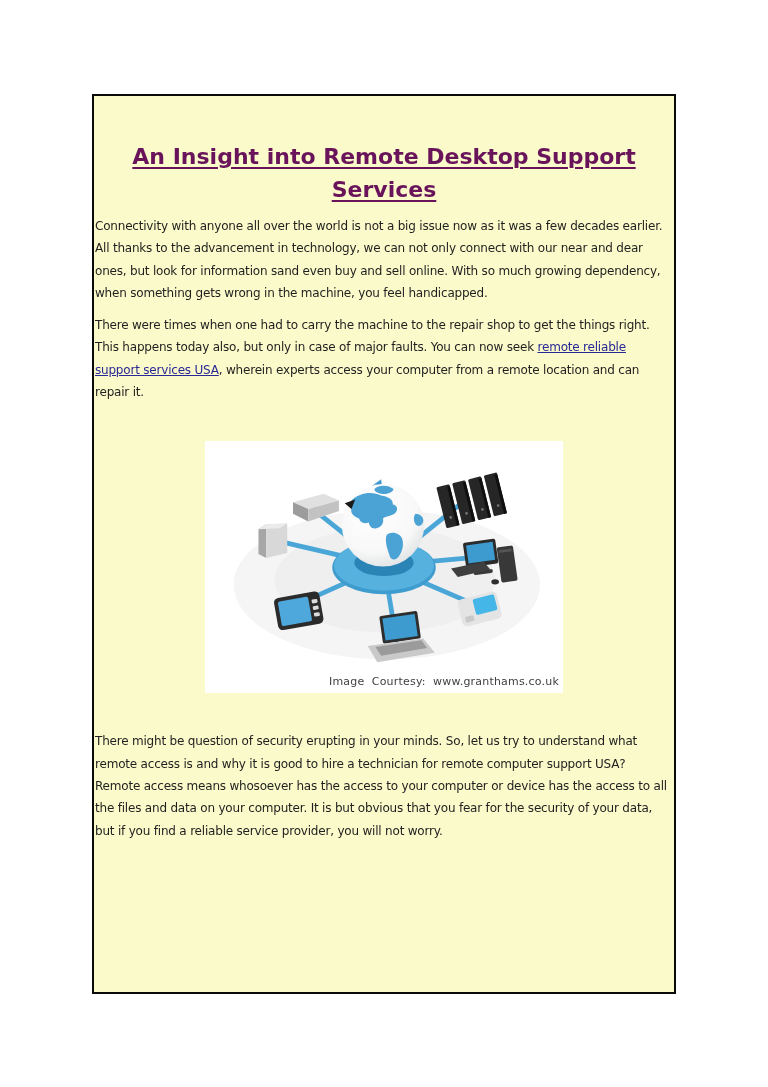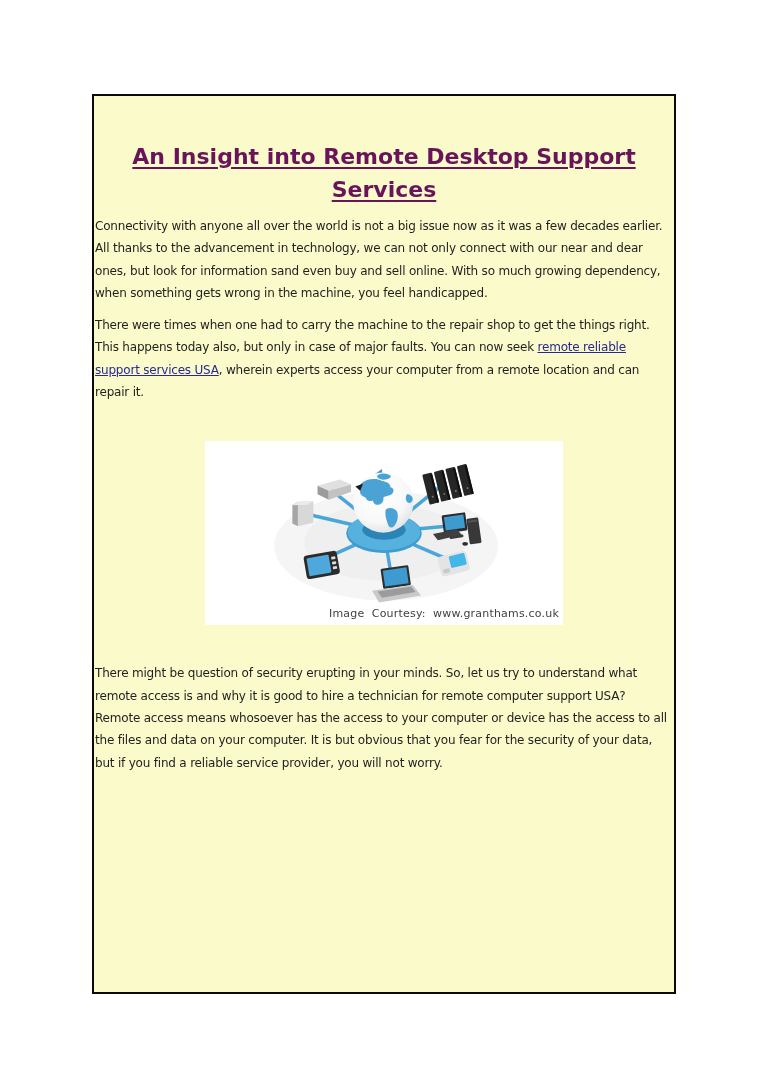--- a/index.html
+++ b/index.html
@@ -55,7 +55,7 @@
   .figure {
     position: relative;
     width: 358px;
-    height: 184px;
+    height: 252px;
     margin: 38px auto 0;
     background: #ffffff;
   }

